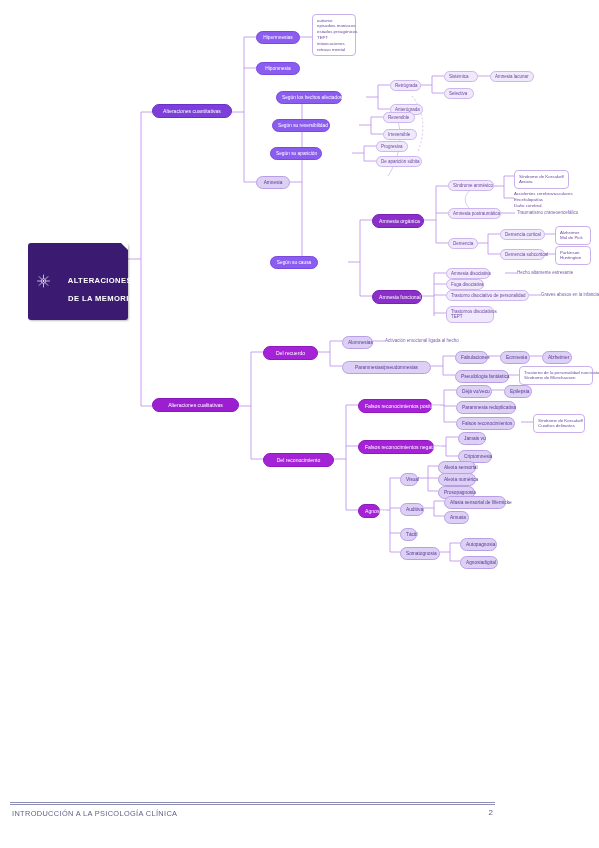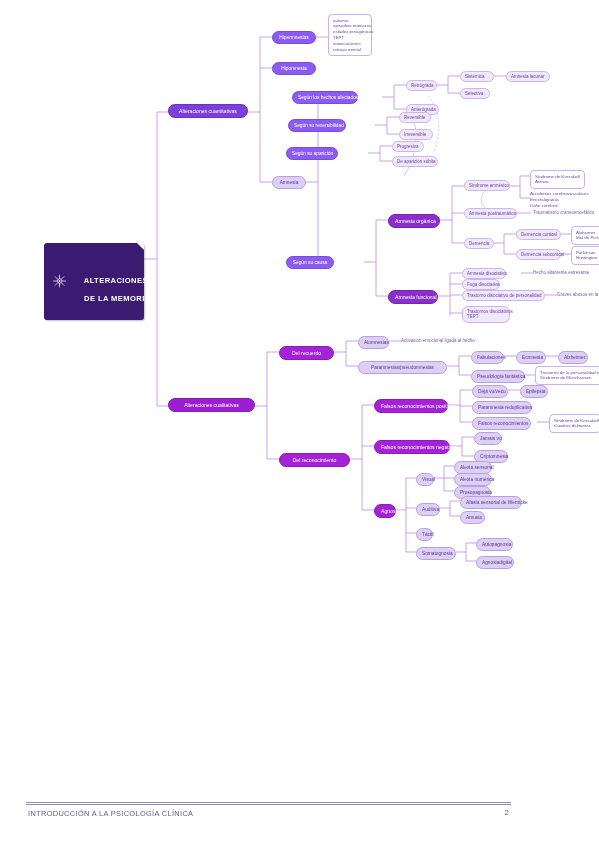--- a/index.html
+++ b/index.html
@@ -8,7 +8,7 @@
     font-family:"Liberation Sans", sans-serif;
     position:relative;overflow:hidden;
   }
-  #canvas{position:absolute;left:16px;top:0;width:505px;height:848px;}
+  #canvas{position:absolute;left:0;top:0;width:505px;height:848px;}
   svg#links{position:absolute;left:0;top:0;width:599px;height:848px;pointer-events:none;}
 
   .node{position:absolute;box-sizing:border-box;white-space:pre;line-height:1.18;}

